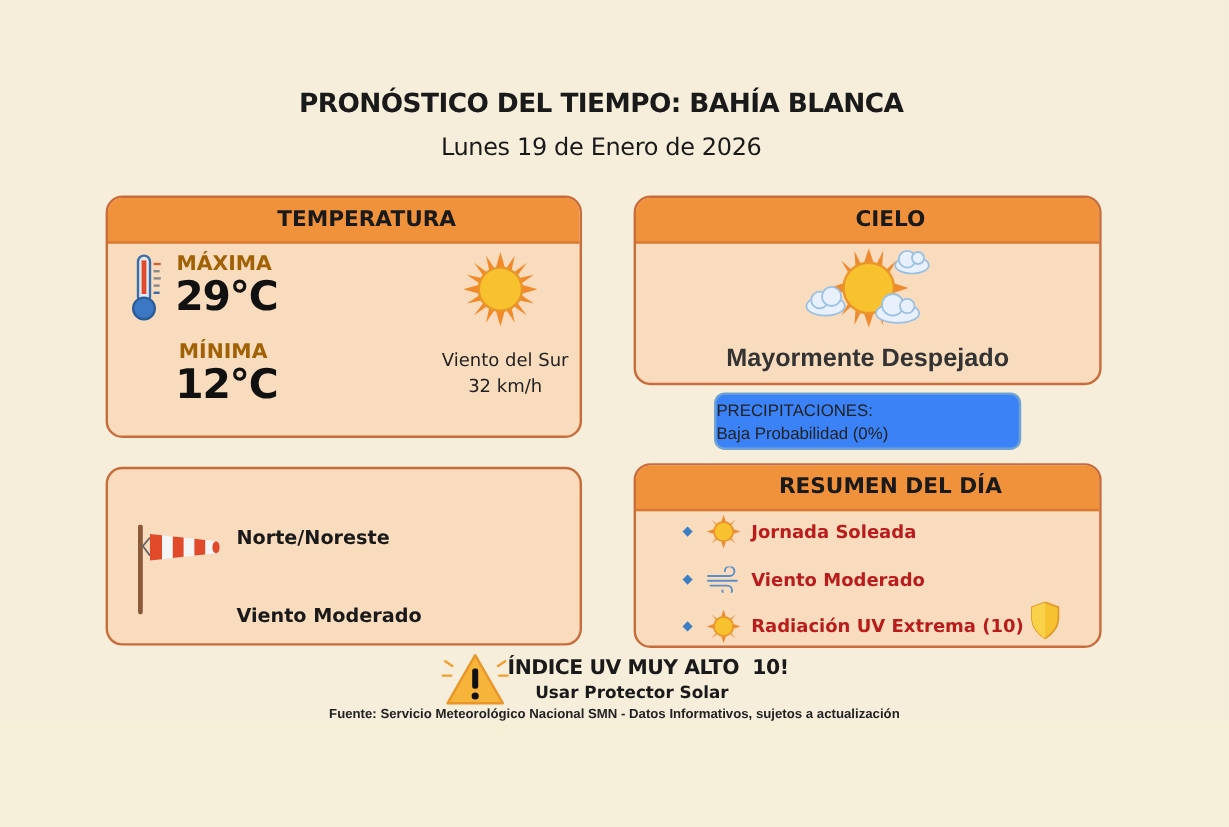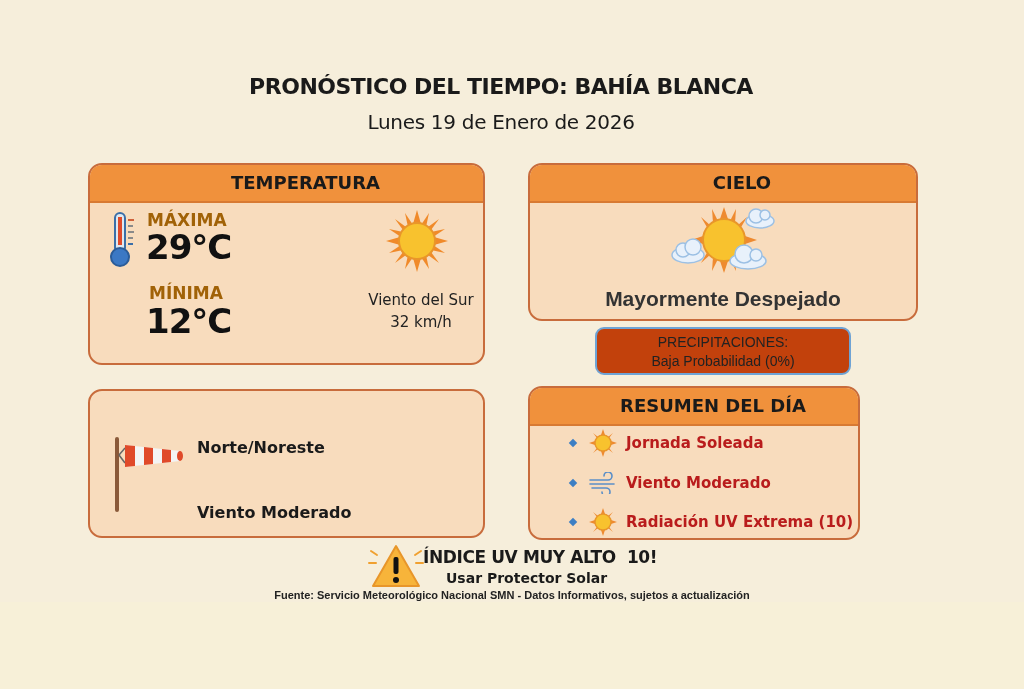--- a/index.html
+++ b/index.html
@@ -40,8 +40,8 @@
   .sky-desc { font-family: "Liberation Sans", sans-serif; font-weight: bold; font-size: 21px; color: #333; text-align: center; width: 100%; }
   .precip {
     position: absolute; left: 595px; top: 327px; width: 256px; height: 48px;
-    border: 2px solid #6fa3d4; border-radius: 9px; background: #c2410c; box-sizing: border-box;
-    text-align: center; font-family: "Liberation Sans", sans-serif; font-size: 14px; color: #222; line-height: 19px; padding-top: 4px;
+    border: 2px solid #6fa3d4; border-radius: 9px; background: #3b82f6; box-sizing: border-box;
+    font-family: "Liberation Sans", sans-serif; font-size: 14px; color: #222; line-height: 19px; padding-top: 4px;
   }
   .sum-item { position: absolute; left: 40px; height: 26px; display: flex; align-items: center; }
   .sum-item .dot { width: 6px; height: 6px; background: #3d7fc4; transform: rotate(45deg); margin-right: 12px; }

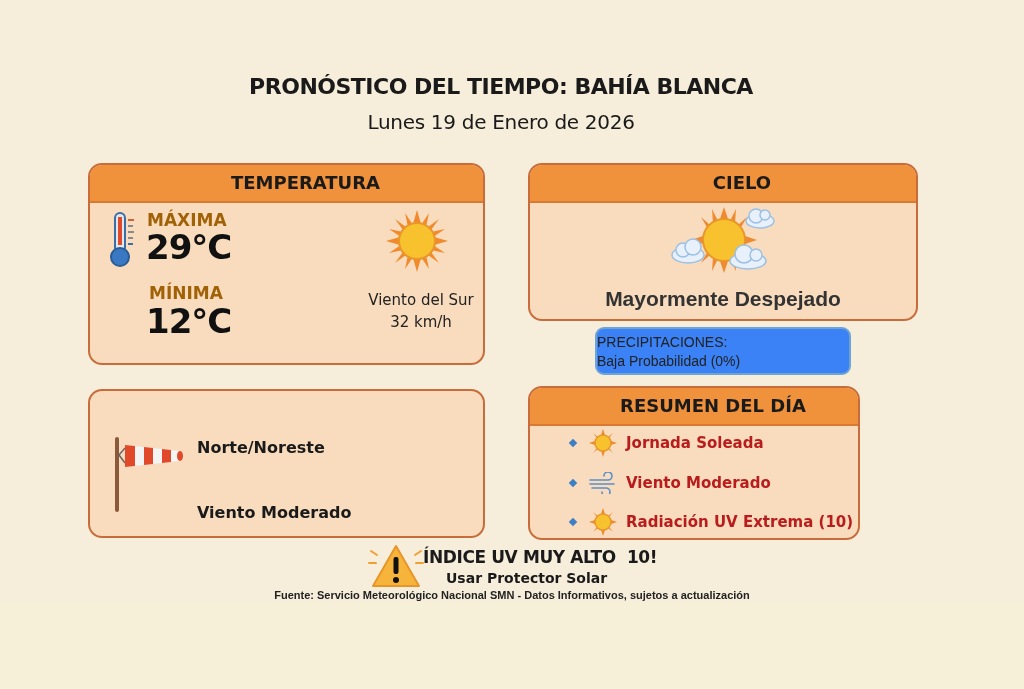--- a/index.html
+++ b/index.html
@@ -170,7 +170,7 @@
   <div class="abs wind-line" style="left:107px; top:112px;">Viento Moderado</div>
 </div>
 
-<div class="card" style="left:528px; top:386px; width:332px; height:154px;">
+<div class="card" style="left:528px; top:386px; width:390px; height:154px;">
   <div class="card-head">RESUMEN DEL DÍA</div>
 
   <div class="sum-item" style="top:42px;">

